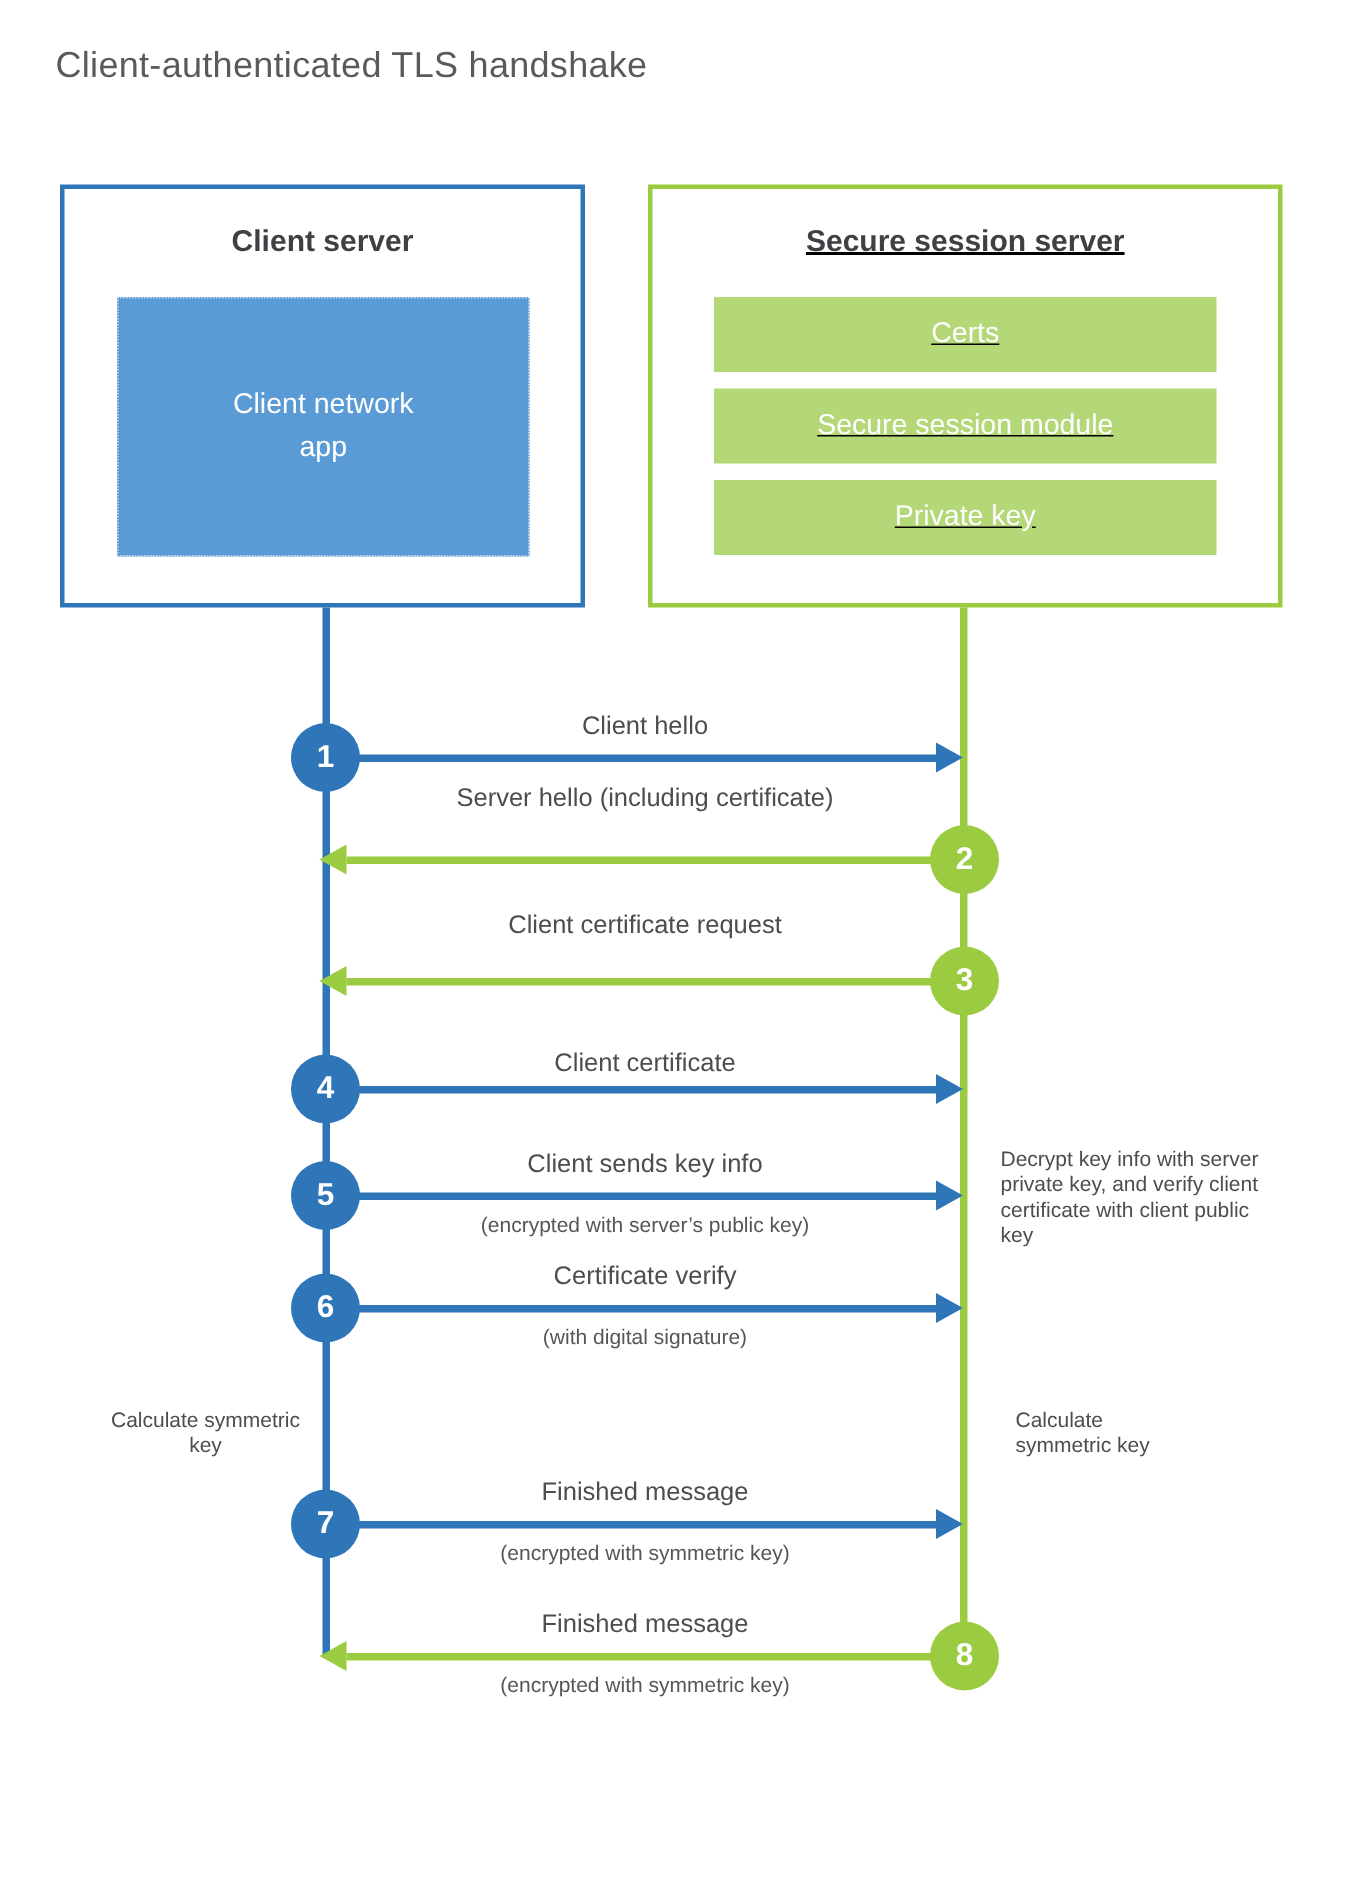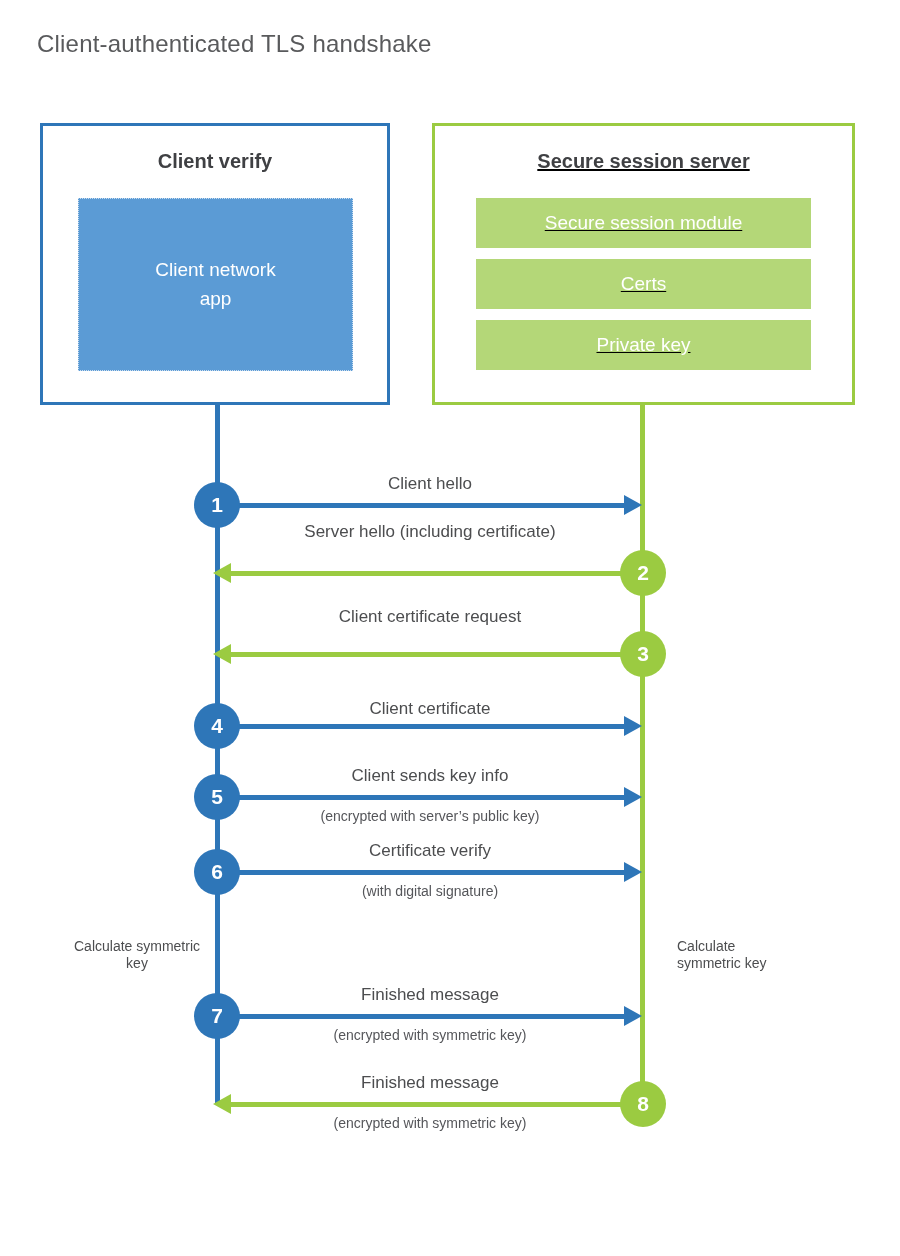--- a/index.html
+++ b/index.html
@@ -73,7 +73,7 @@
   <h1 class="page-title">Client-authenticated TLS handshake</h1>
 
   <div class="actor-box client-box">
-    <div class="actor-title">Client verify</div>
+    <div class="actor-title">Client server</div>
     <div class="client-app">
       <span>Client network app</span>
     </div>

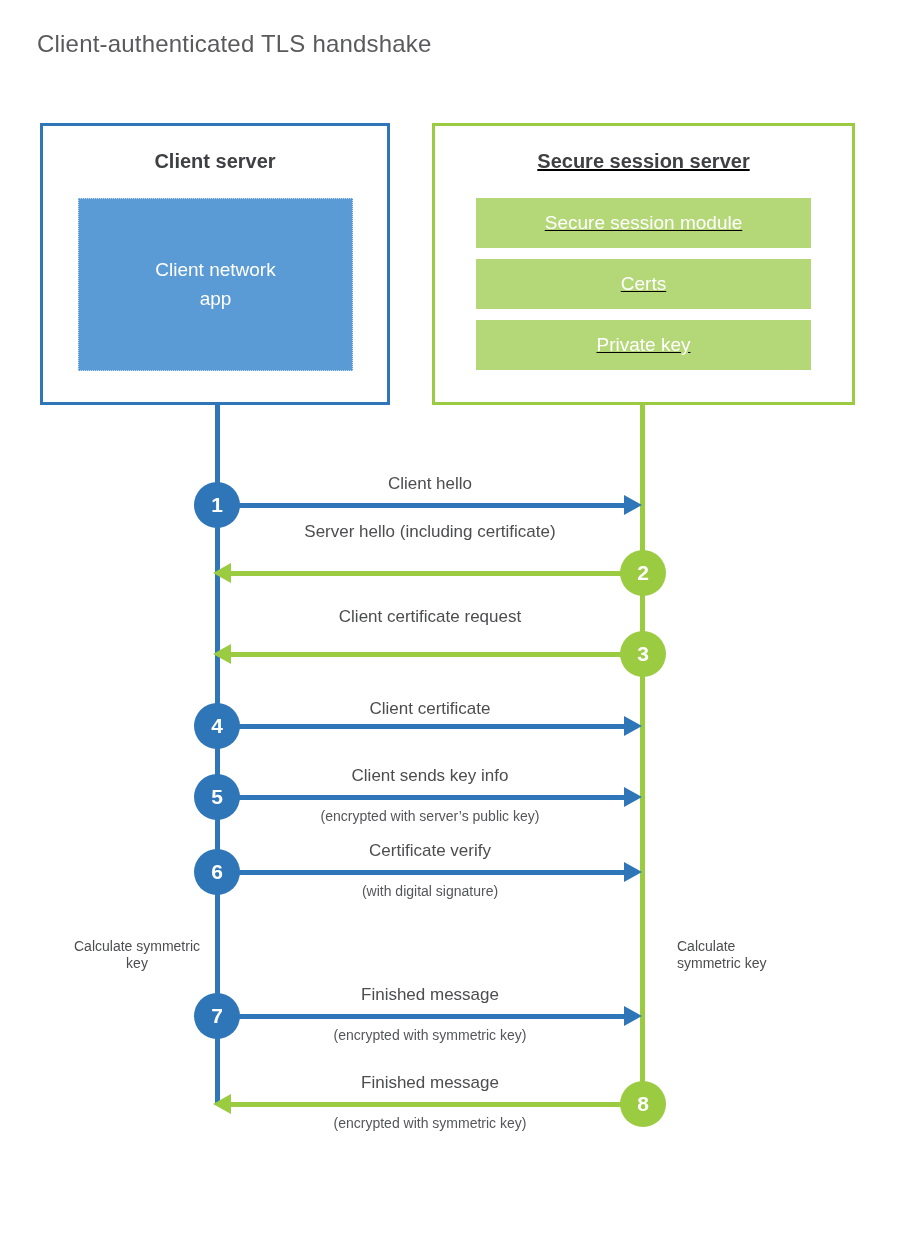--- a/index.html
+++ b/index.html
@@ -82,8 +82,8 @@
   <div class="actor-box server-box">
     <div class="actor-title">Secure session server</div>
     <div class="server-bars">
+        <div class="server-bar">Certs</div>
         <div class="server-bar">Secure session module</div>
-        <div class="server-bar">Certs</div>
         <div class="server-bar">Private key</div>
       </div>
   </div>

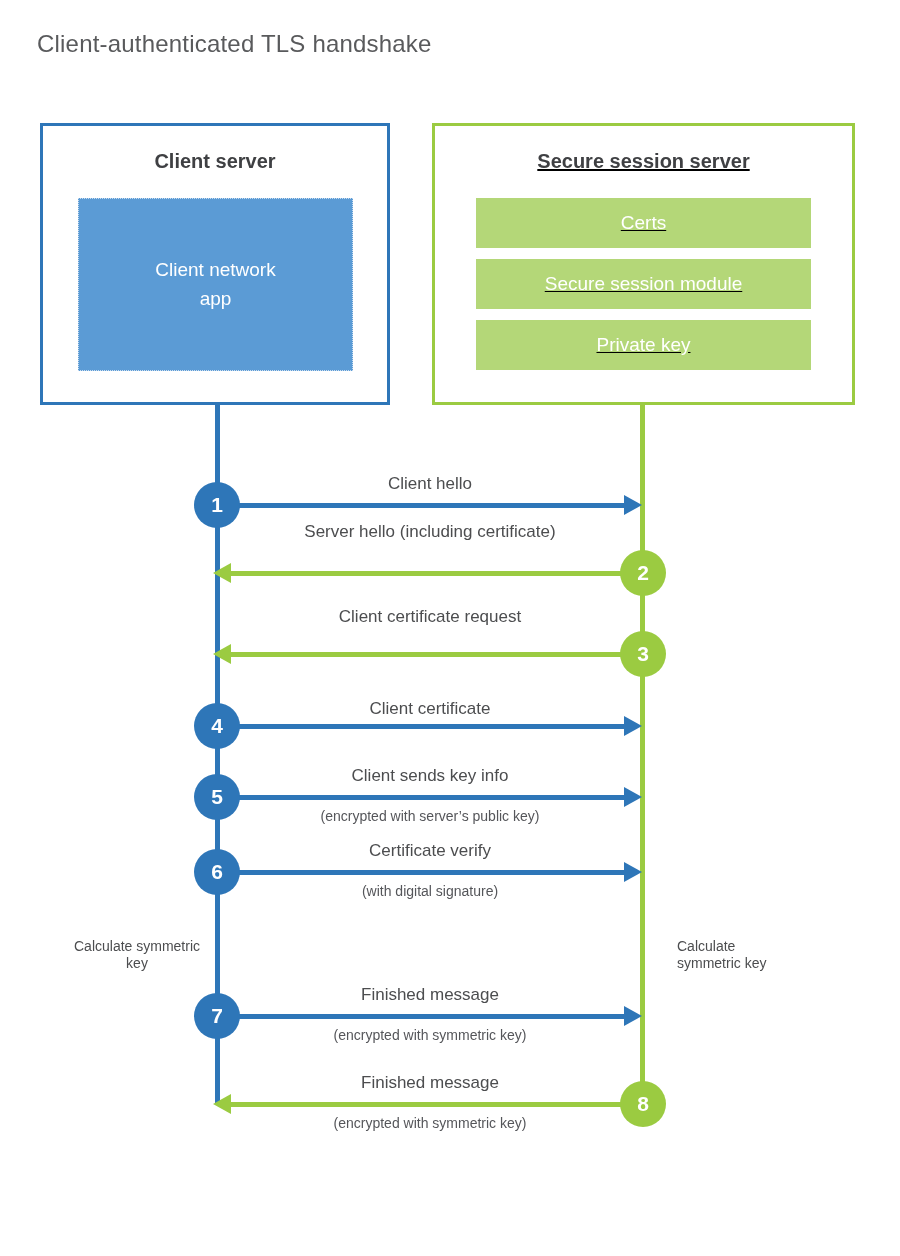--- a/index.html
+++ b/index.html
@@ -130,6 +130,7 @@
       <div class="msg-sub" style="top: 1114px;">(encrypted with symmetric key)</div>
     </div>
 
+  <div class="side-note decrypt-note">Decrypt key info with server private key, and verify client certificate with client public key</div>
   <div class="side-note calc-left">Calculate symmetric key</div>
   <div class="side-note calc-right">Calculate symmetric key</div>
 

